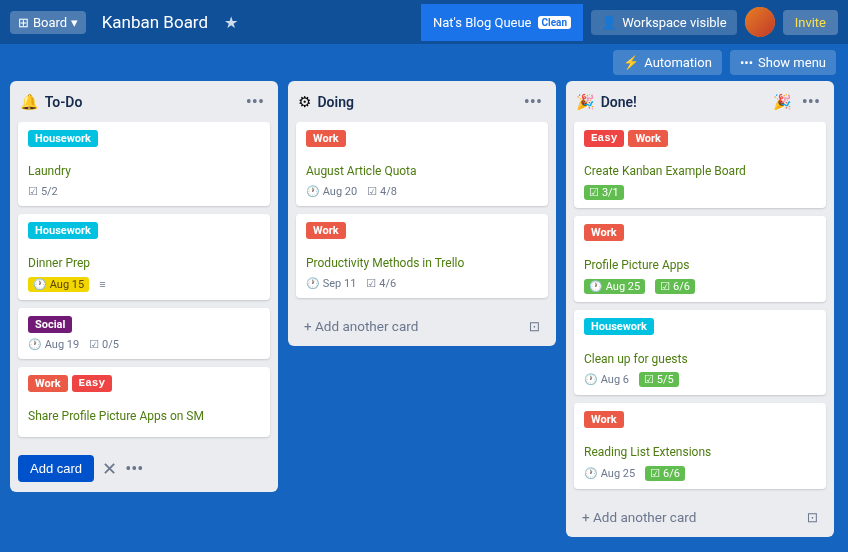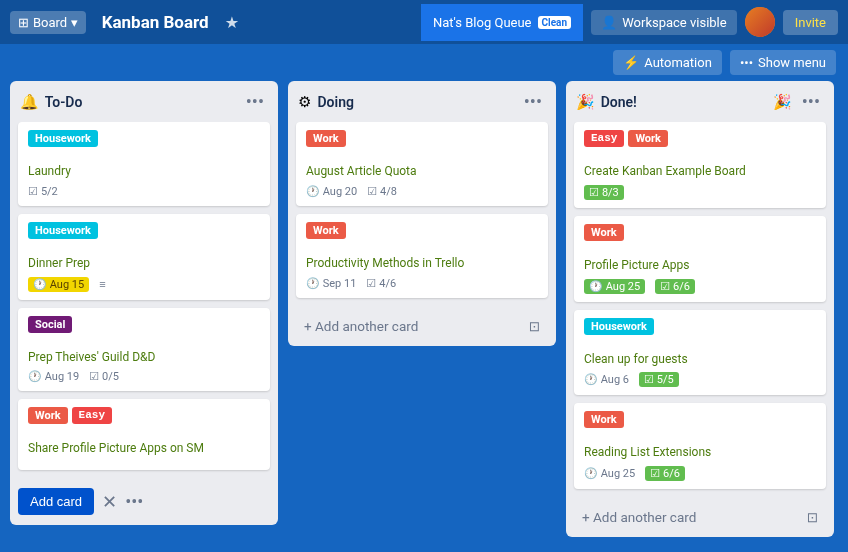--- a/index.html
+++ b/index.html
@@ -32,7 +32,7 @@
     .nav-title {
       color: #fff;
       font-size: 17px;
-      font-weight: 700;
+      font-weight: 400;
       padding: 0 8px;
     }
     .nav-star {

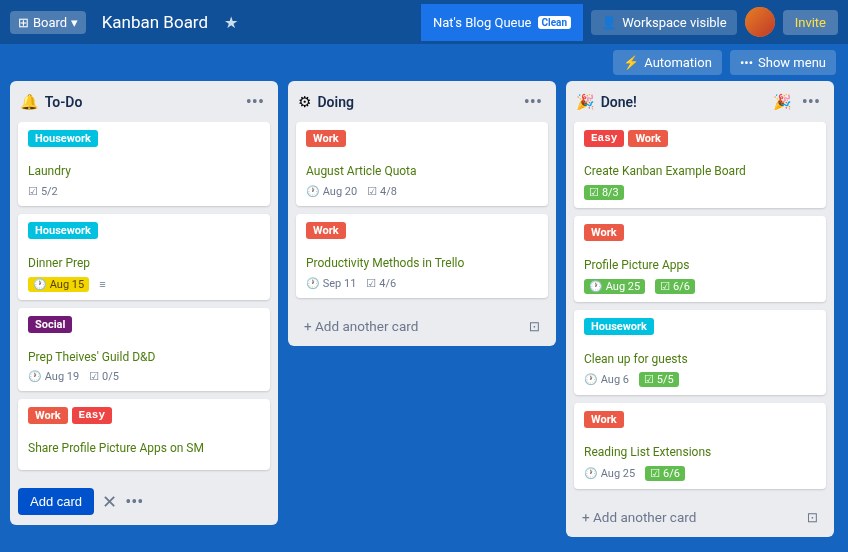--- a/index.html
+++ b/index.html
@@ -433,7 +433,7 @@
           <div class="card-meta">
             <span class="card-meta-item badge-green">
               <span class="meta-icon">☑</span>
-              <span>8/3</span>
+              <span>3/1</span>
             </span>
           </div>
         </div>

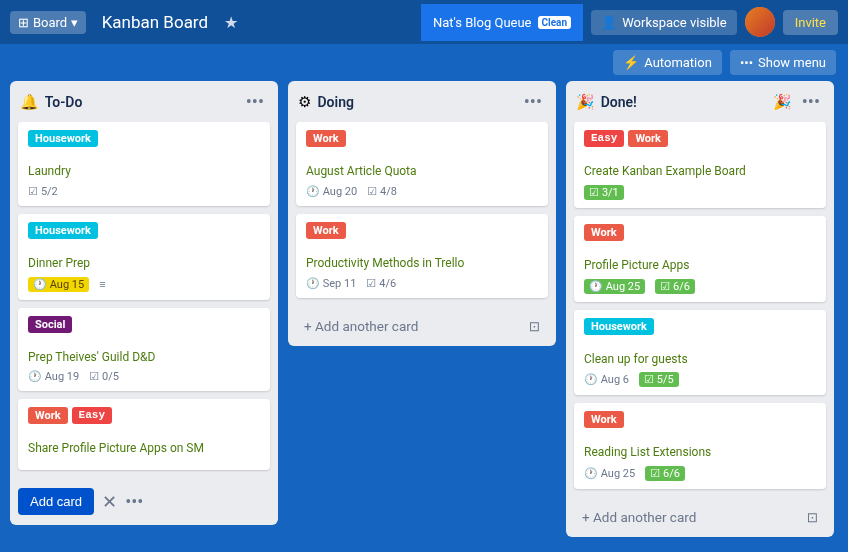--- a/index.html
+++ b/index.html
@@ -341,7 +341,6 @@
           <div class="card-labels">
             <span class="label label-social">Social</span>
           </div>
-          <div class="card-title">Prep Theives' Guild D&amp;D</div>
           <div class="card-meta">
             <span class="card-meta-item">
               <span class="meta-icon">🕐</span>

